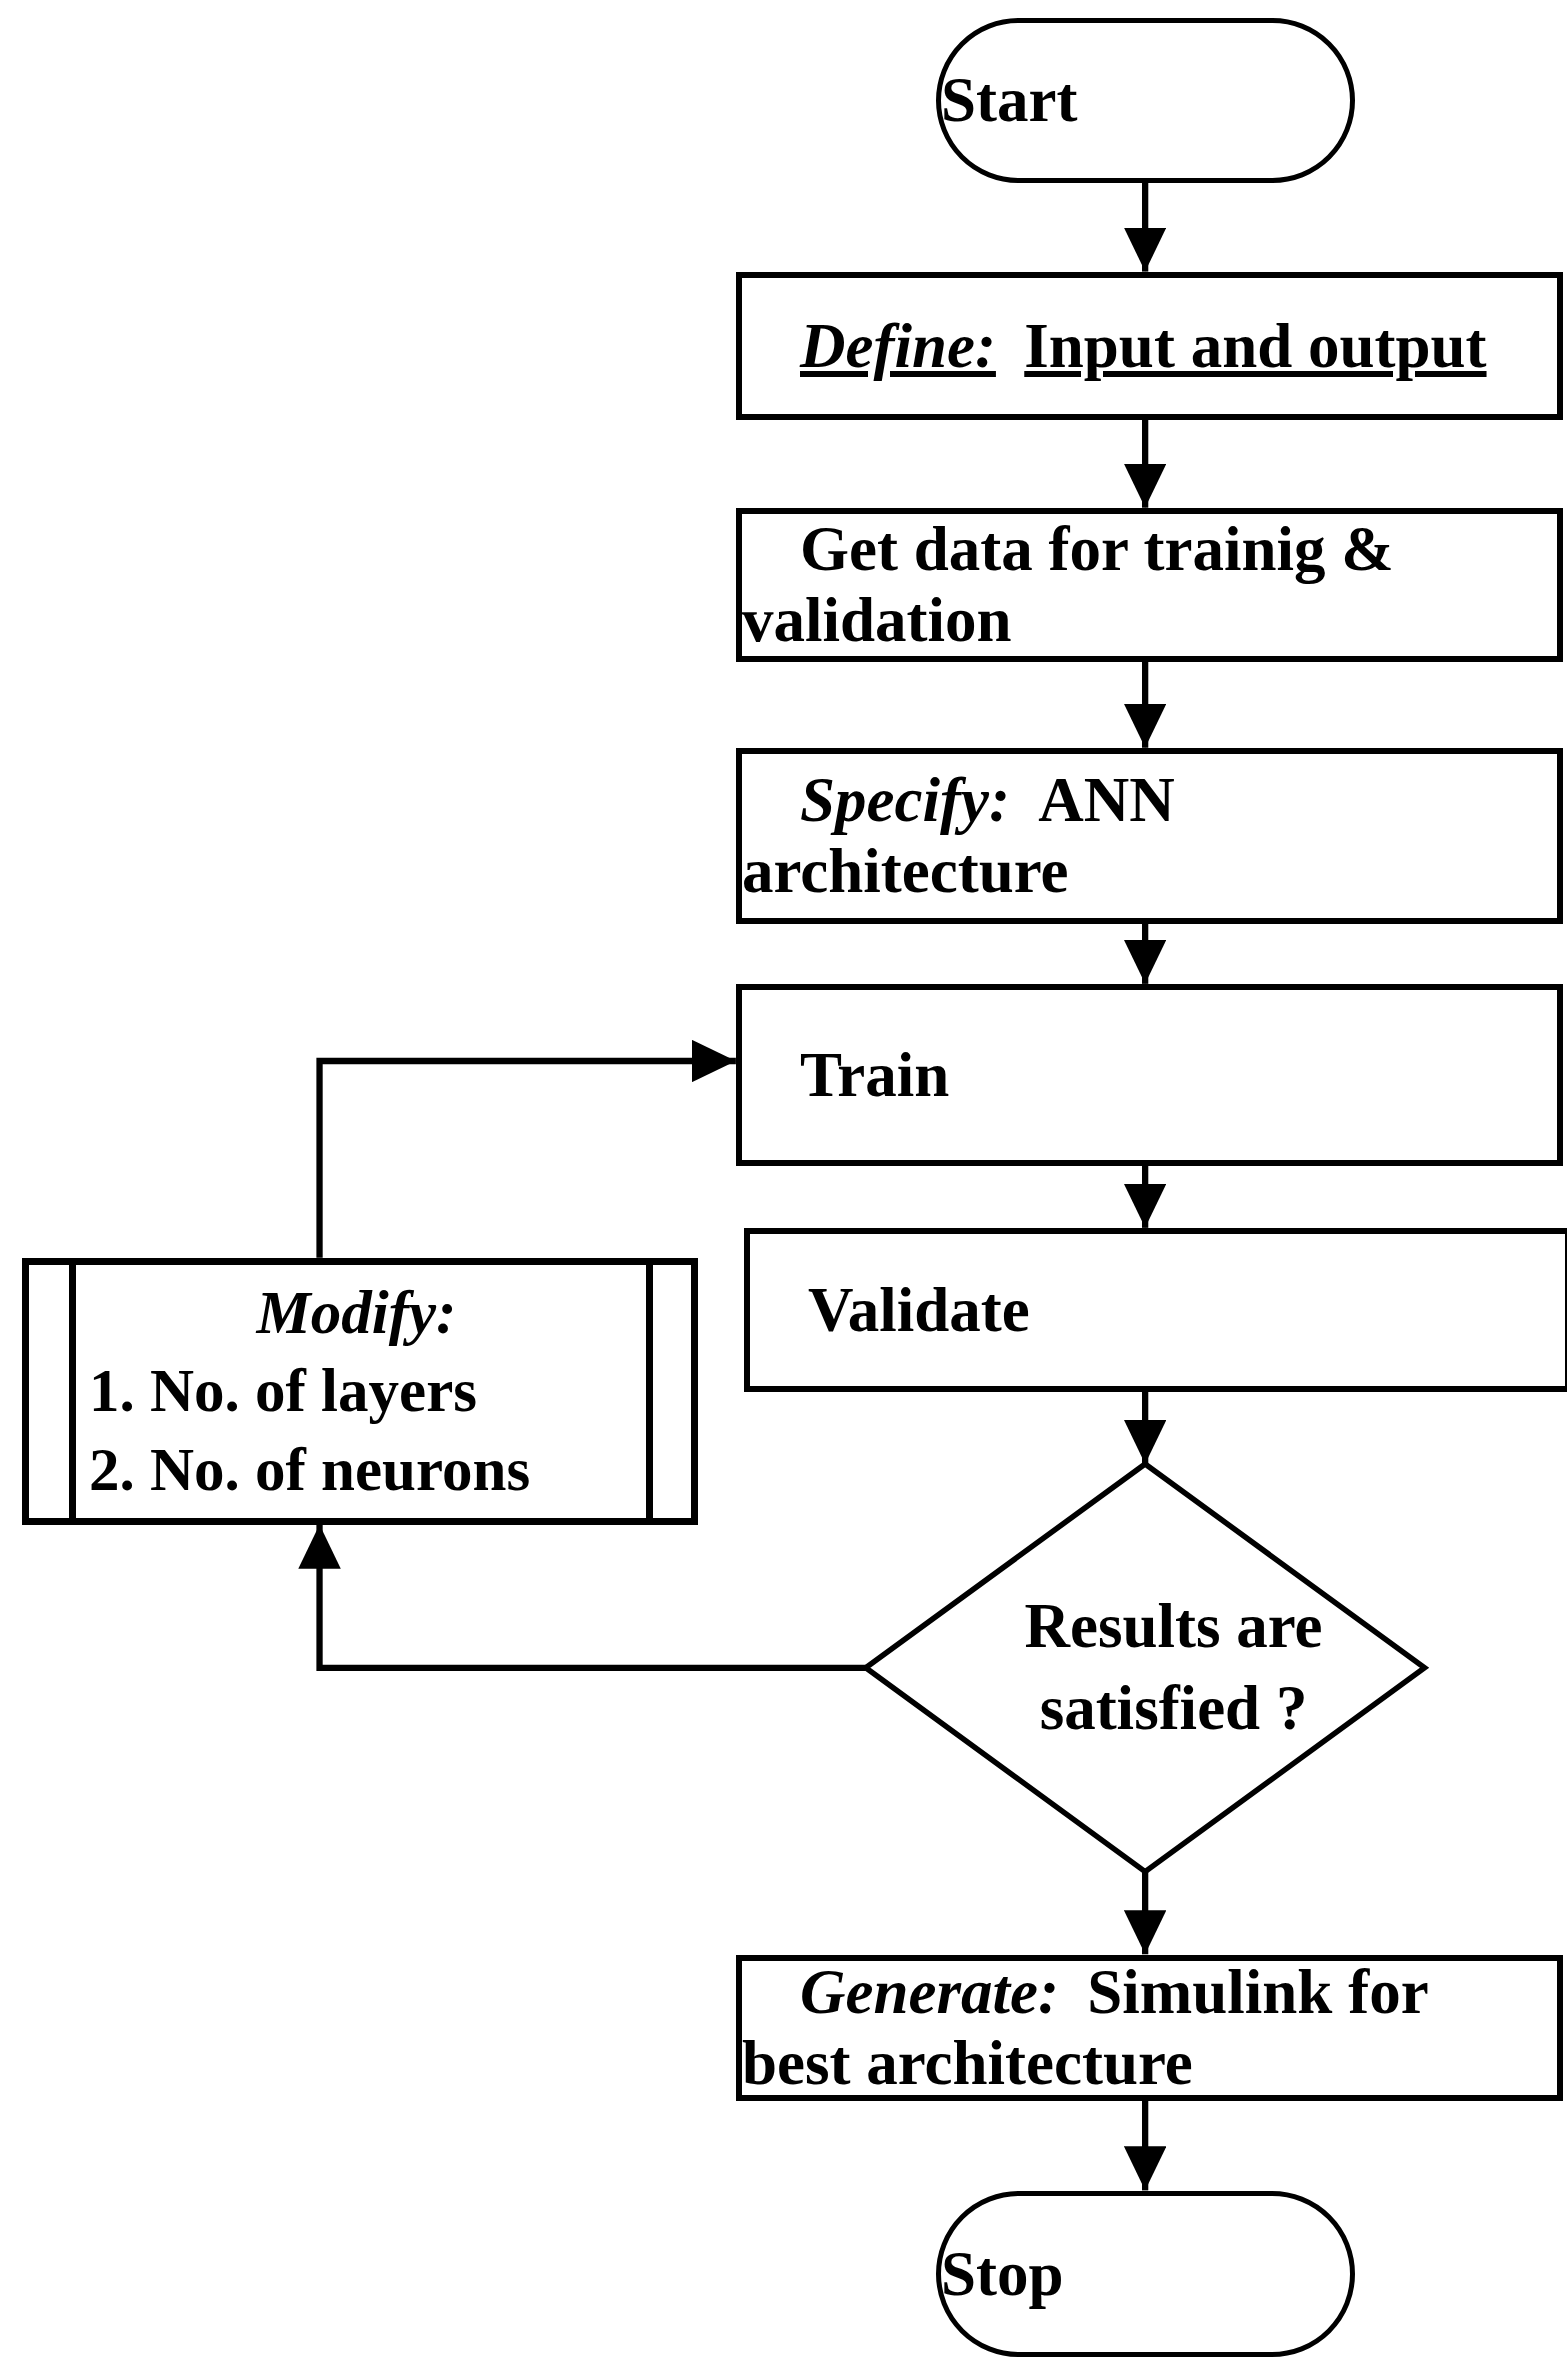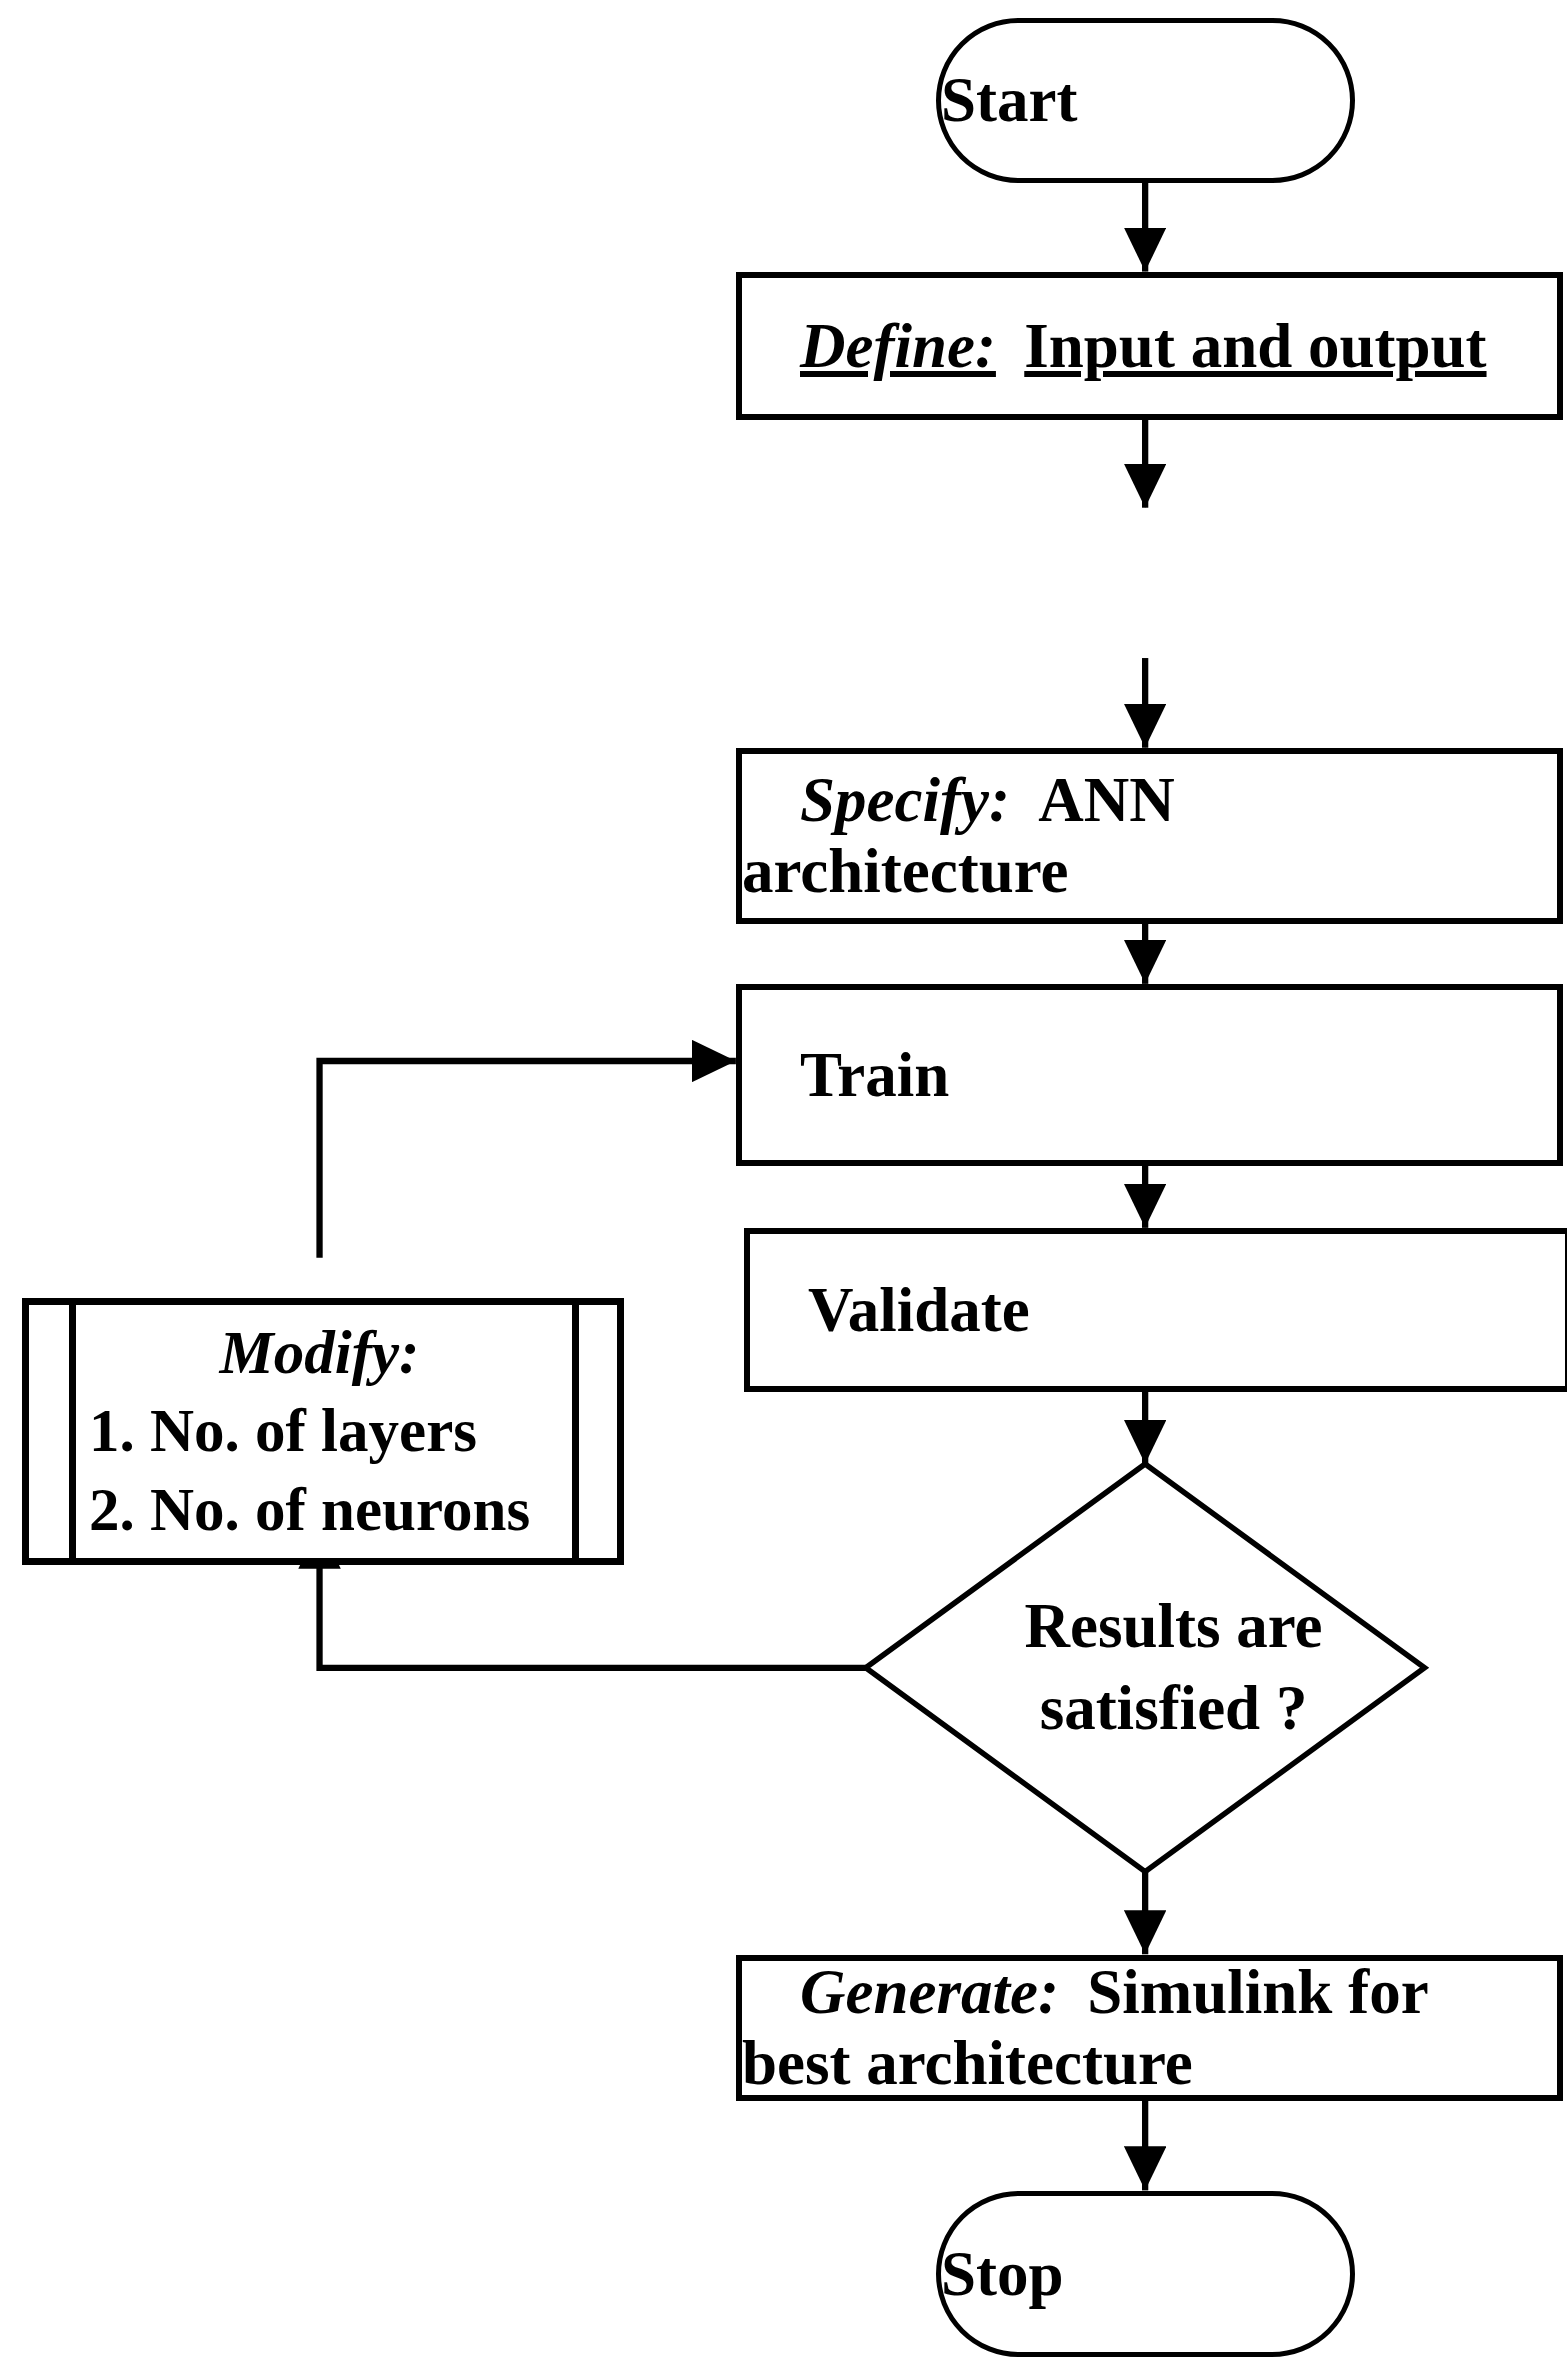--- a/index.html
+++ b/index.html
@@ -123,6 +123,10 @@
     <div class="txt"><span class="pfx">Define:</span><span>Input and output</span></div>
   </div>
 
+  <div class="node process" style="left:736px; top:508px; width:827px; height:154px;">
+    <div class="txt">Get data for trainig &amp;
+validation</div>
+  </div>
 
   <div class="node process" style="left:736px; top:748px; width:827px; height:176px;">
     <div class="txt"><span class="pfx">Specify:</span><span>ANN

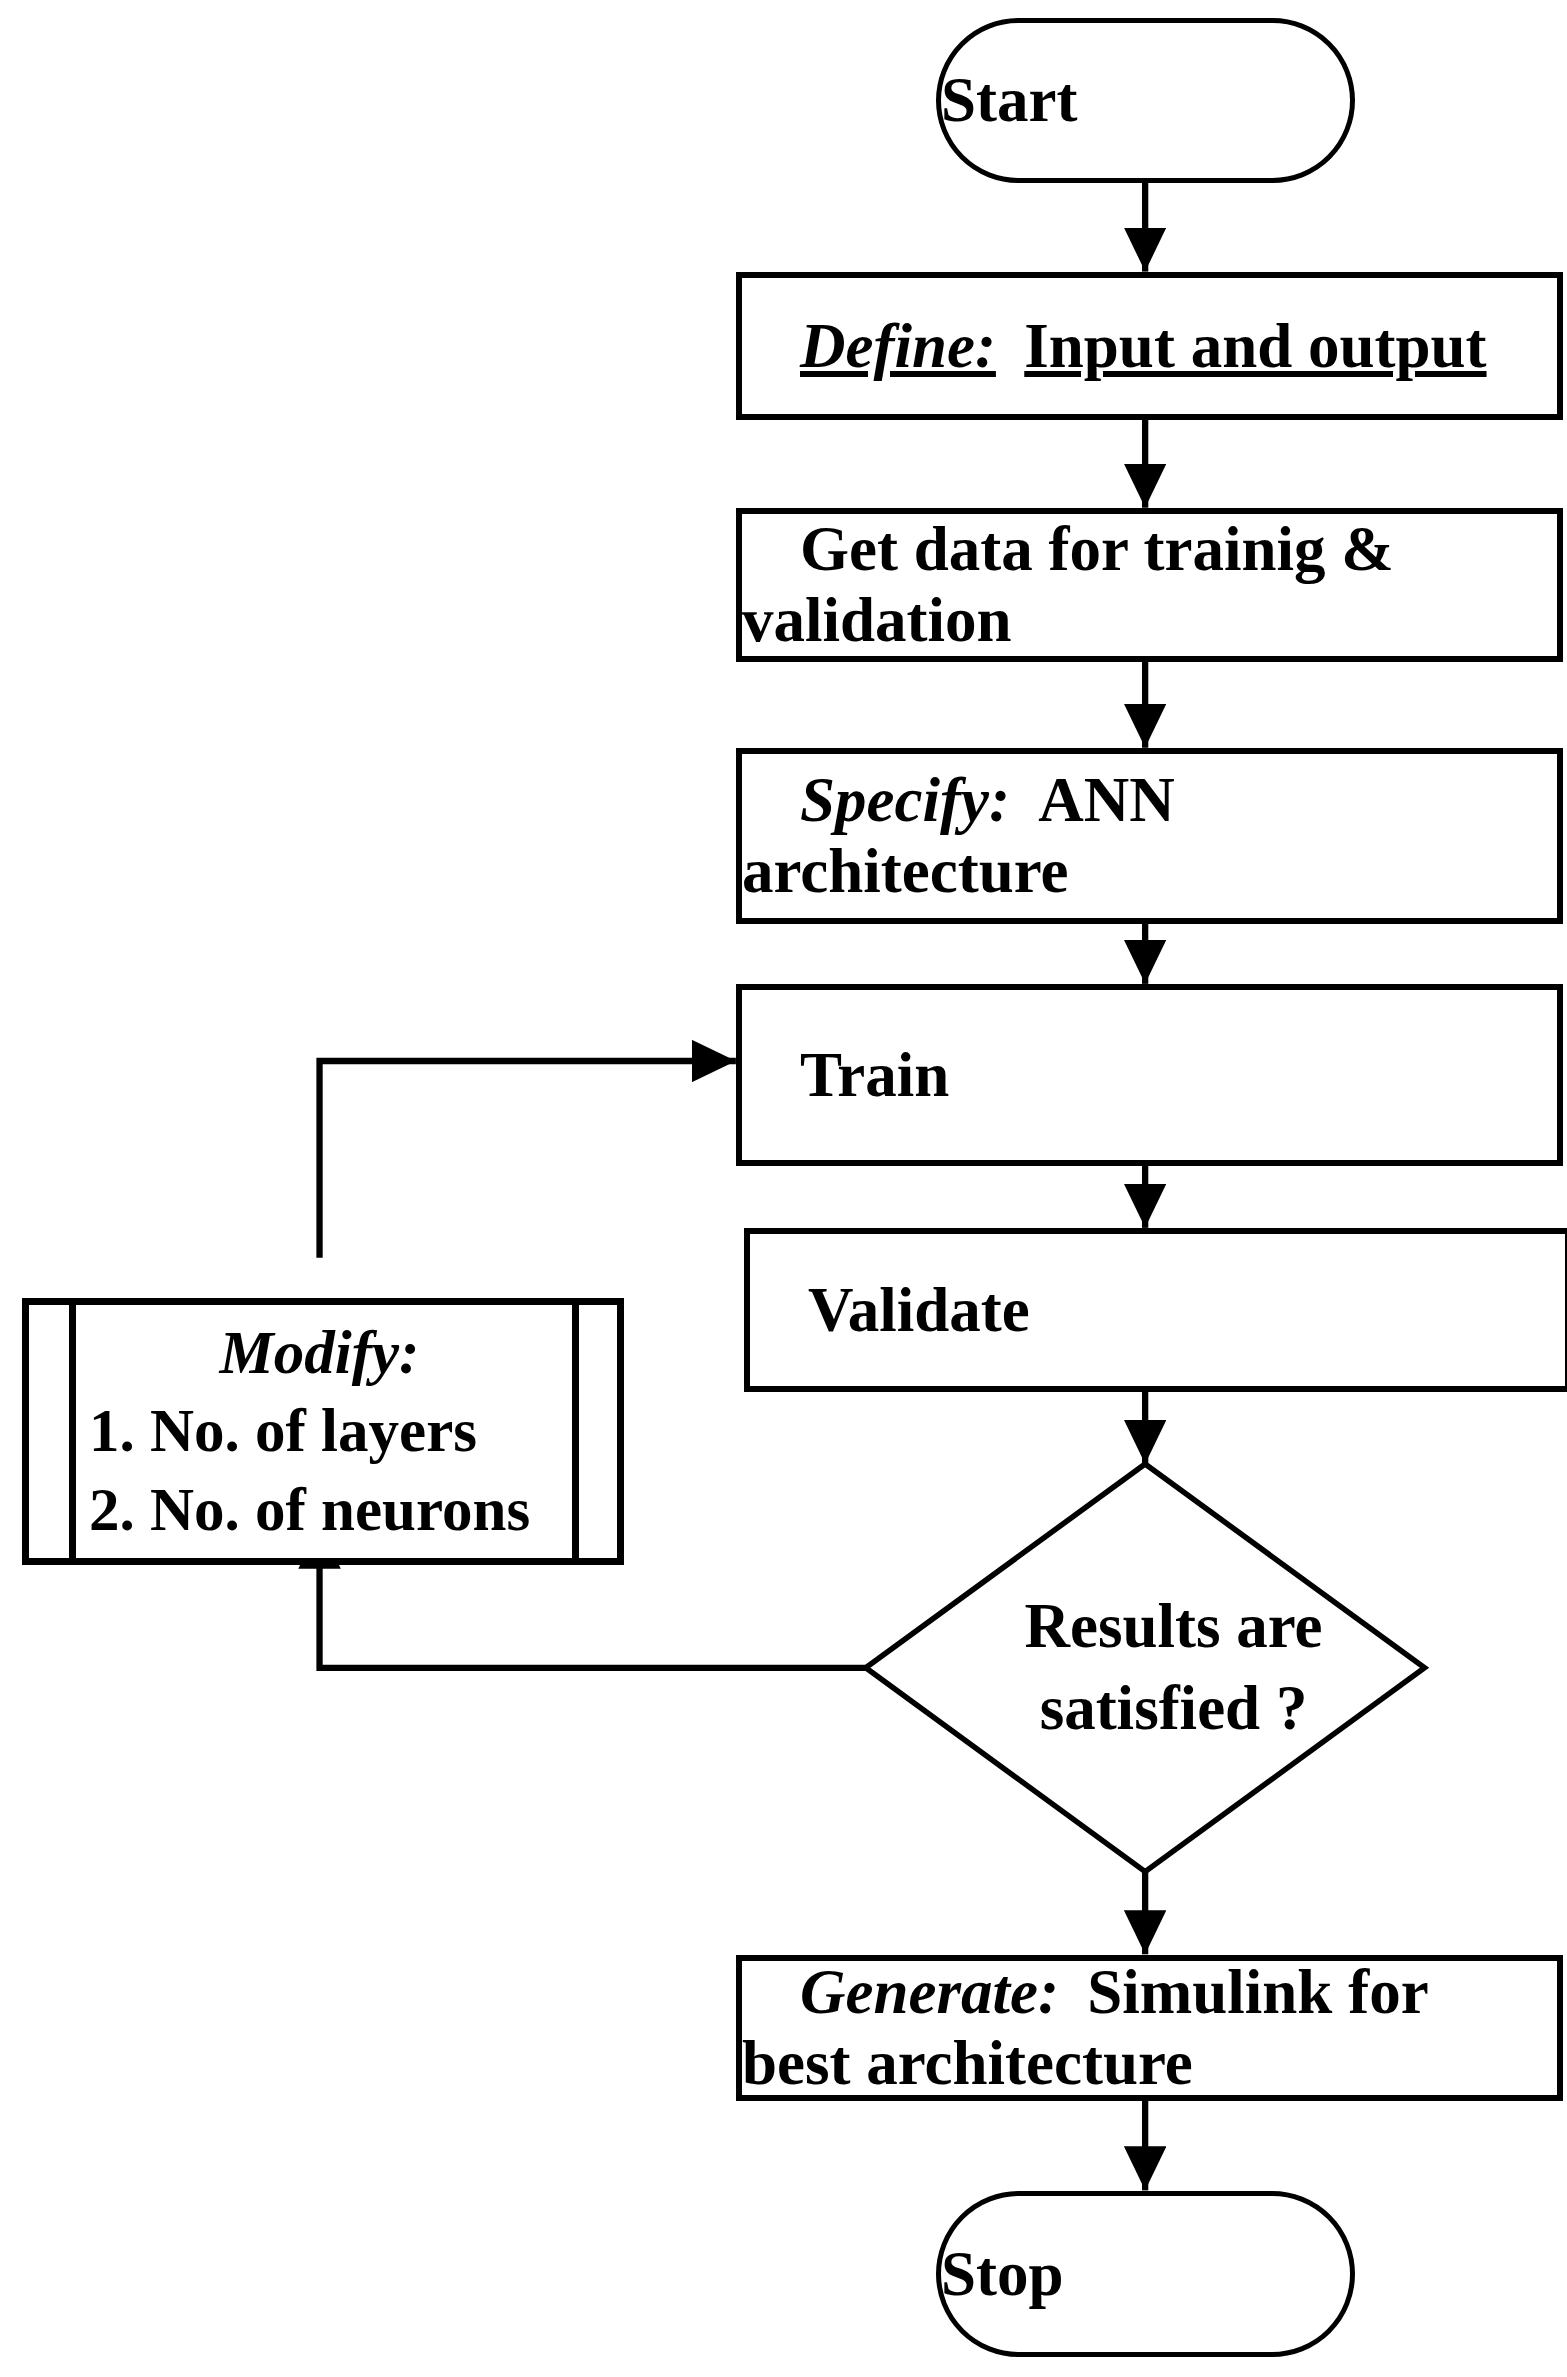--- a/index.html
+++ b/index.html
@@ -141,7 +141,7 @@
     <div class="txt">Validate</div>
   </div>
 
-  <div class="node modify" style="left:22px; top:1258px; width:602px; height:267px;margin-top:40px;">
+  <div class="node modify" style="left:22px; top:1258px; width:676px; height:267px;">
     <span class="bar bar-l"></span>
     <span class="bar bar-r"></span>
     <div class="mtxt">

